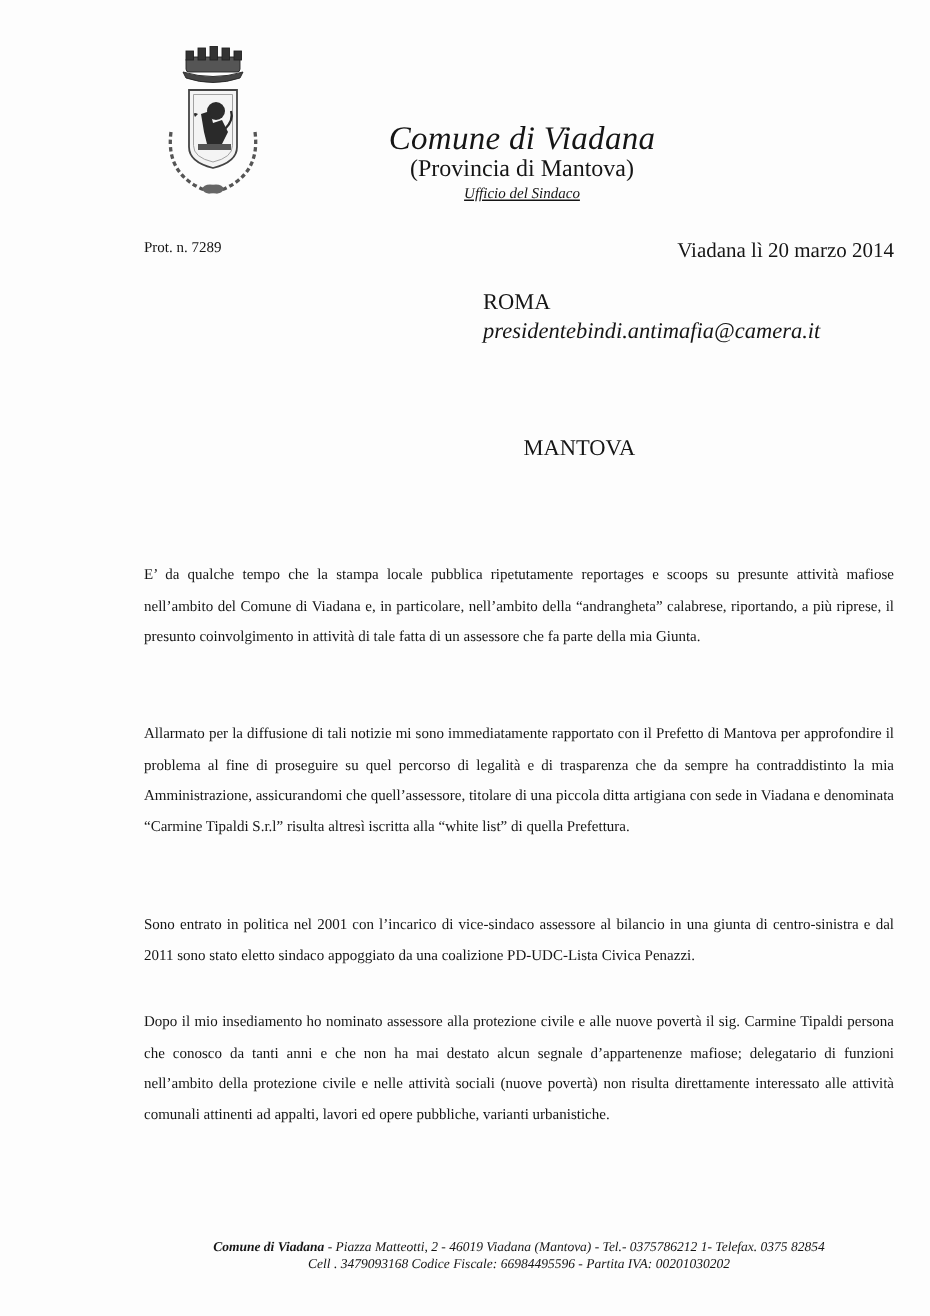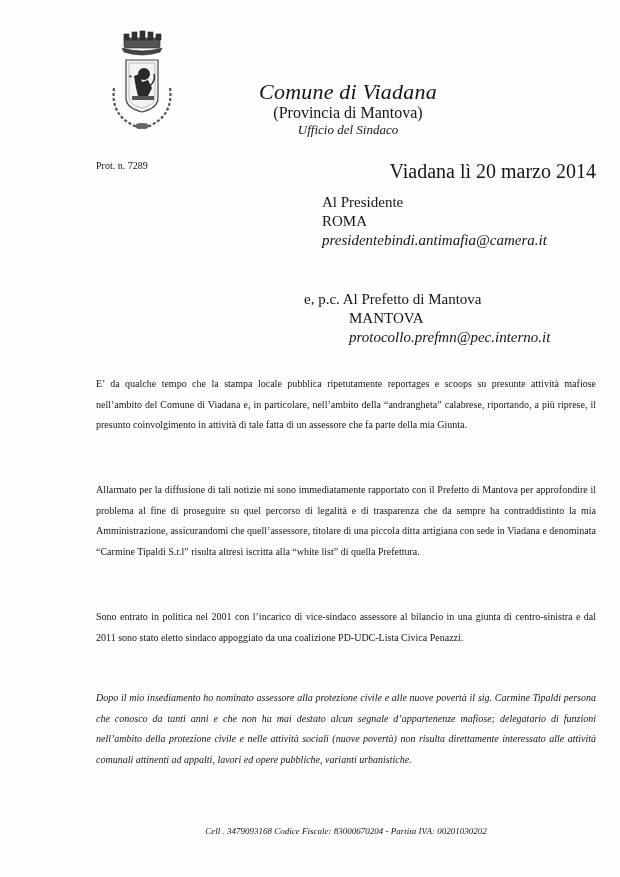--- a/index.html
+++ b/index.html
@@ -18,7 +18,7 @@
   .letterhead { position: absolute; left: 222px; top: 80px; width: 180px; text-align: center; }
   .lh-title { font-style: italic; font-size: 22px; line-height: 24px; letter-spacing: 0.2px; }
   .lh-sub { font-size: 16px; line-height: 18px; }
-  .lh-office { font-style: italic; font-size: 13px; line-height: 15px; }
+  .lh-office { font-style: italic; font-size: 10px; line-height: 15px; text-decoration: underline; }
 
   .prot { position: absolute; left: 60px; top: 160px; font-size: 10px; }
   .date { position: absolute; right: 60px; top: 160px; font-size: 20px; }

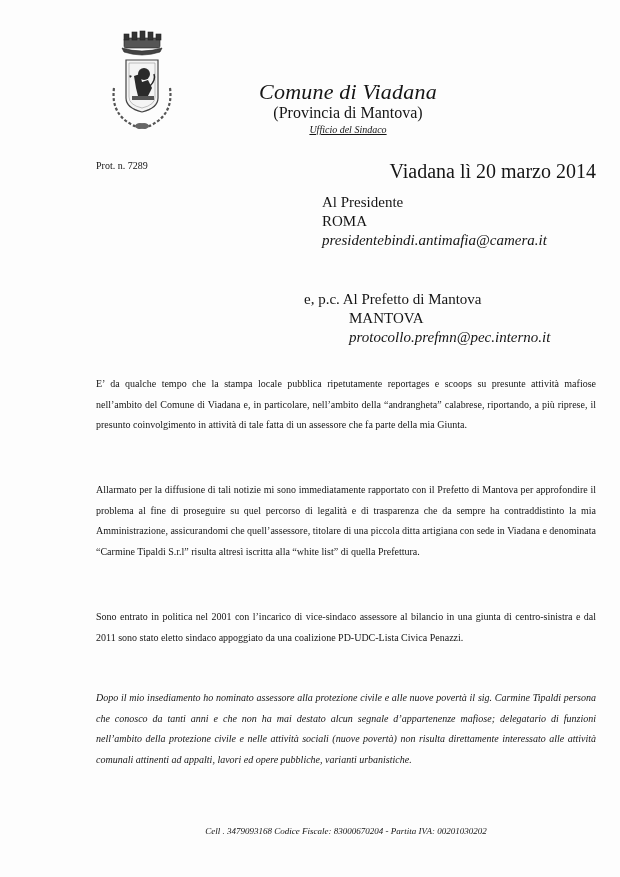--- a/index.html
+++ b/index.html
@@ -21,7 +21,7 @@
   .lh-office { font-style: italic; font-size: 10px; line-height: 15px; text-decoration: underline; }
 
   .prot { position: absolute; left: 60px; top: 160px; font-size: 10px; }
-  .date { position: absolute; right: 60px; top: 160px; font-size: 20px; }
+  .date { position: absolute; right: 60px; top: 160px; font-size: 14px; }
 
   .addr { position: absolute; font-size: 15px; line-height: 19px; }
   .addr div { white-space: nowrap; }

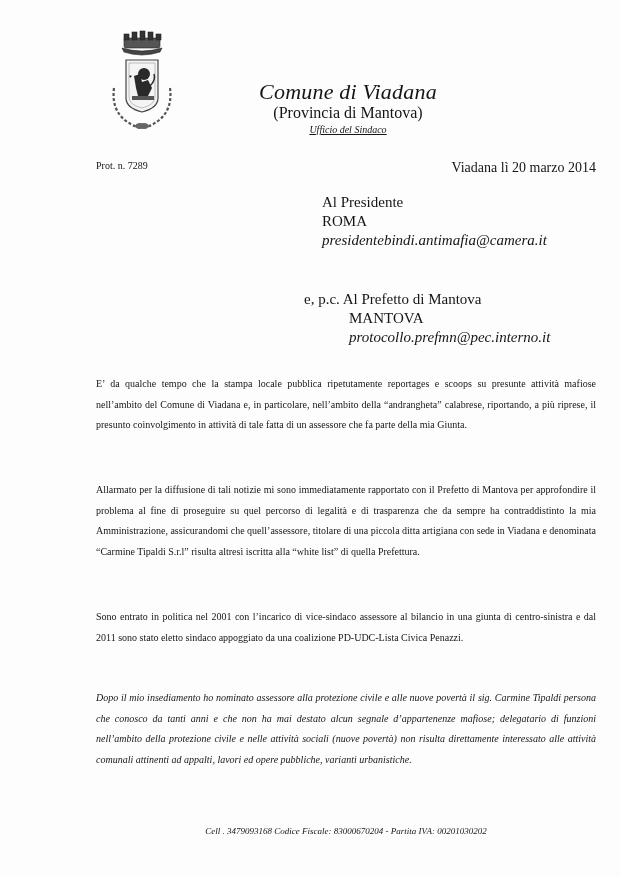--- a/index.html
+++ b/index.html
@@ -96,7 +96,6 @@
   <div class="date">Viadana lì 20 marzo 2014</div>
 
   <div class="addr addr1">
-    <div>Al  Presidente</div>
     <div>ROMA</div>
     <div class="email">presidentebindi.antimafia@camera.it</div>
   </div>

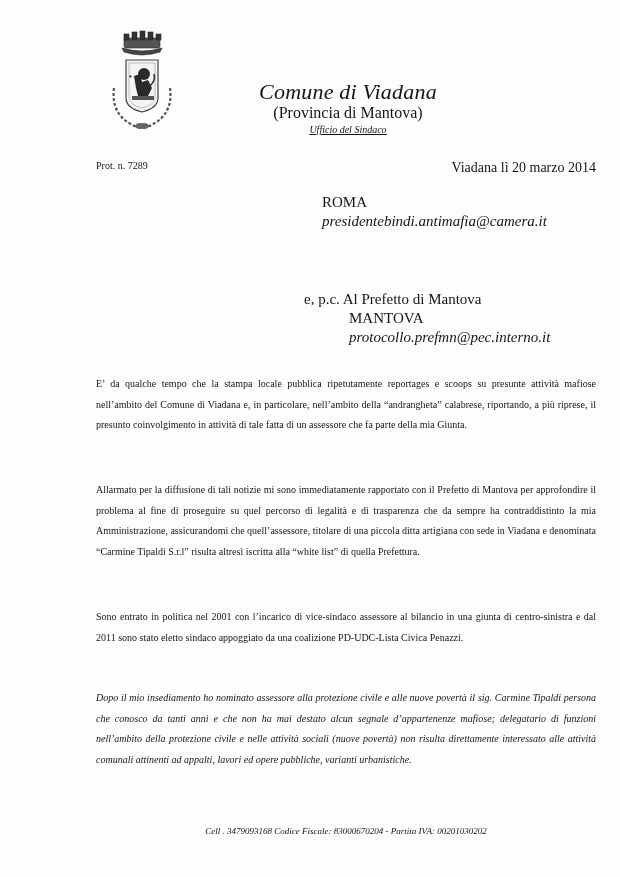--- a/index.html
+++ b/index.html
@@ -101,7 +101,6 @@
   </div>
 
   <div class="addr addr2">
-    <div>e, p.c.  Al Prefetto di Mantova</div>
     <div class="indent">MANTOVA</div>
     <div class="indent email">protocollo.prefmn@pec.interno.it</div>
   </div>

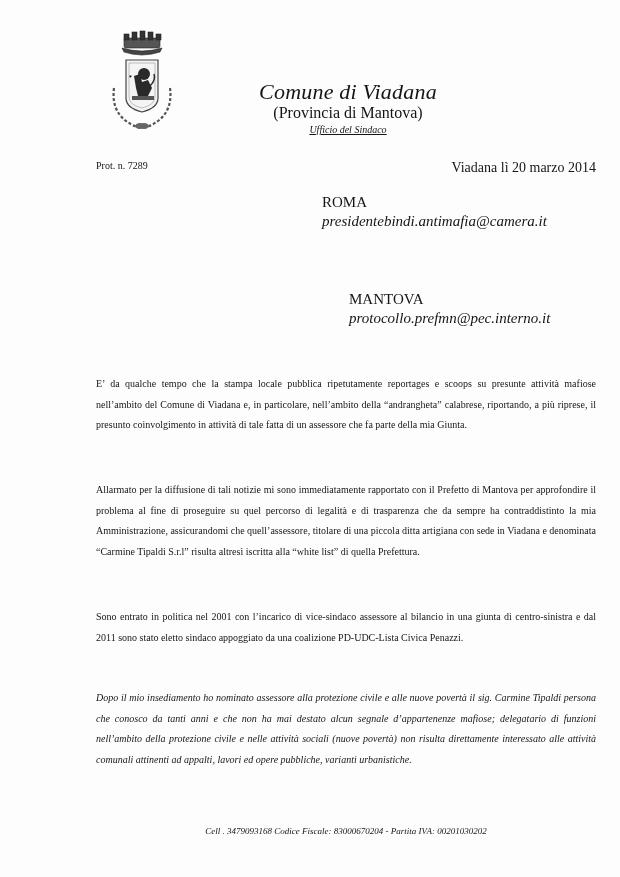--- a/index.html
+++ b/index.html
@@ -102,7 +102,6 @@
 
   <div class="addr addr2">
     <div class="indent">MANTOVA</div>
-    <div class="indent email">protocollo.prefmn@pec.interno.it</div>
   </div>
 
   <p class="para p1">E’  da qualche tempo che  la stampa locale pubblica  ripetutamente reportages e scoops su presunte  attività mafiose  nell’ambito del Comune di Viadana  e, in particolare, nell’ambito della “andrangheta” calabrese, riportando, a più  riprese, il presunto coinvolgimento in attività di tale fatta di un  assessore  che fa parte della mia Giunta.</p>

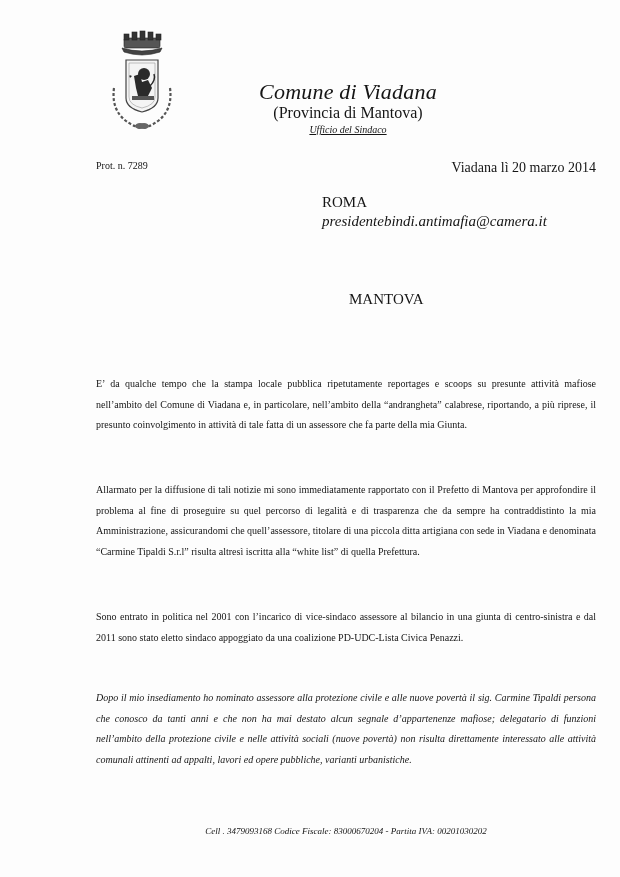--- a/index.html
+++ b/index.html
@@ -38,7 +38,7 @@
   .p1 { top: 374px; }
   .p2 { top: 480px; }
   .p3 { top: 607px; }
-  .p4 { top: 688px; font-style: italic; }
+  .p4 { top: 672px; }
 
   .footer {
     position: absolute; left: 40px; width: 540px; top: 826px;

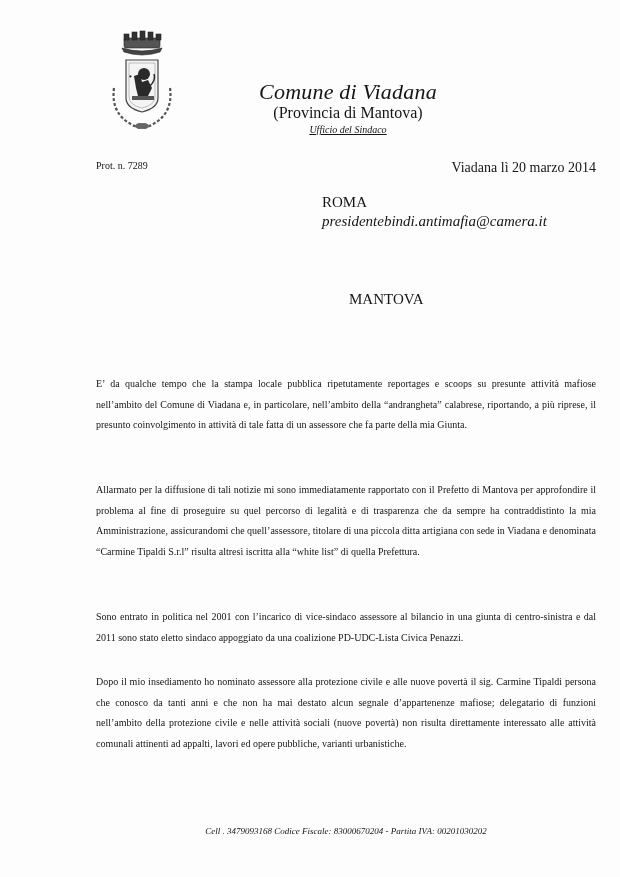--- a/index.html
+++ b/index.html
@@ -110,6 +110,7 @@
   <p class="para p4">Dopo il mio insediamento ho nominato assessore  alla protezione civile e alle nuove povertà  il sig. Carmine Tipaldi persona che conosco da tanti anni  e che non ha mai destato alcun segnale d’appartenenze mafiose; delegatario di funzioni nell’ambito della protezione civile e nelle attività sociali (nuove povertà) non risulta direttamente interessato alle attività comunali attinenti ad appalti, lavori ed opere pubbliche, varianti urbanistiche.</p>
 
   <div class="footer">
+    <div><span class="bold">Comune di Viadana</span><span> - Piazza Matteotti, 2 - 46019 Viadana (Mantova) - Tel.- 0375786212 1- Telefax. 0375 82854</span></div>
     <div>Cell . 3479093168 Codice Fiscale: 83000670204 - Partita IVA: 00201030202</div>
   </div>
 

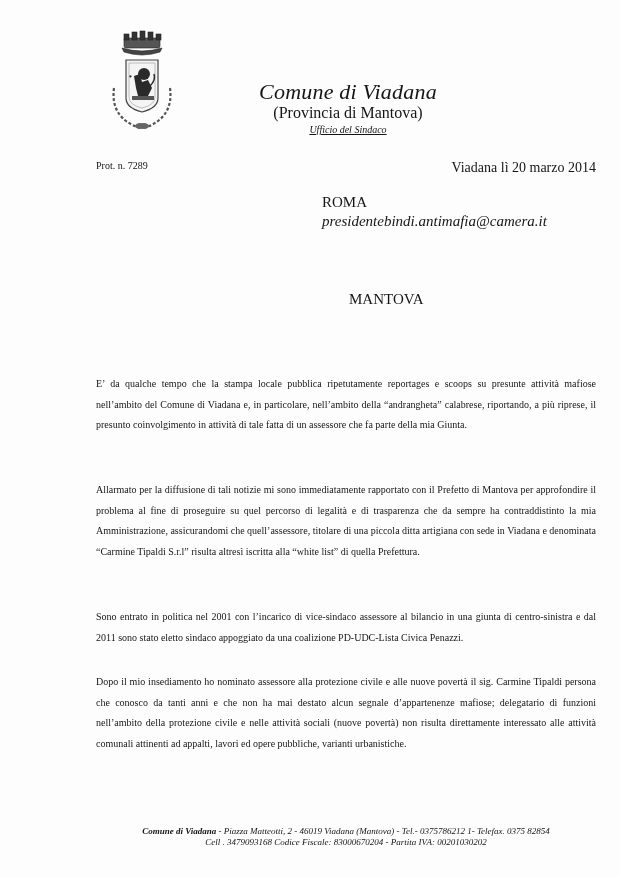--- a/index.html
+++ b/index.html
@@ -111,7 +111,7 @@
 
   <div class="footer">
     <div><span class="bold">Comune di Viadana</span><span> - Piazza Matteotti, 2 - 46019 Viadana (Mantova) - Tel.- 0375786212 1- Telefax. 0375 82854</span></div>
-    <div>Cell . 3479093168 Codice Fiscale: 83000670204 - Partita IVA: 00201030202</div>
+    <div>Cell . 3479093168 Codice Fiscale: 66984495596 - Partita IVA: 00201030202</div>
   </div>
 
 </div>

